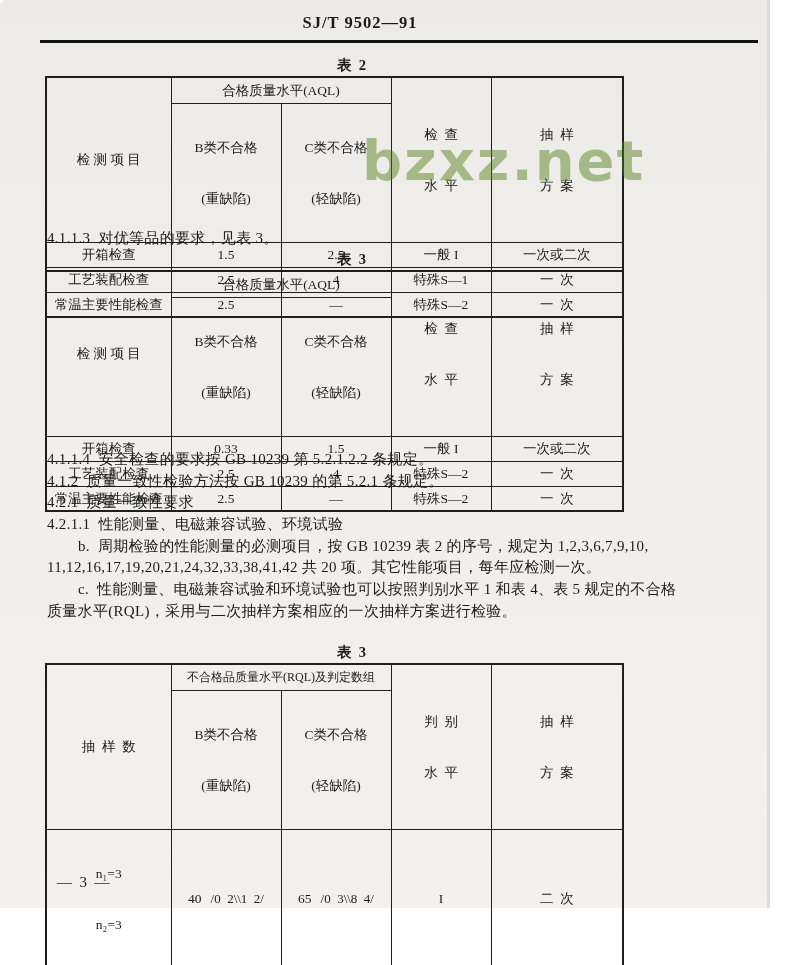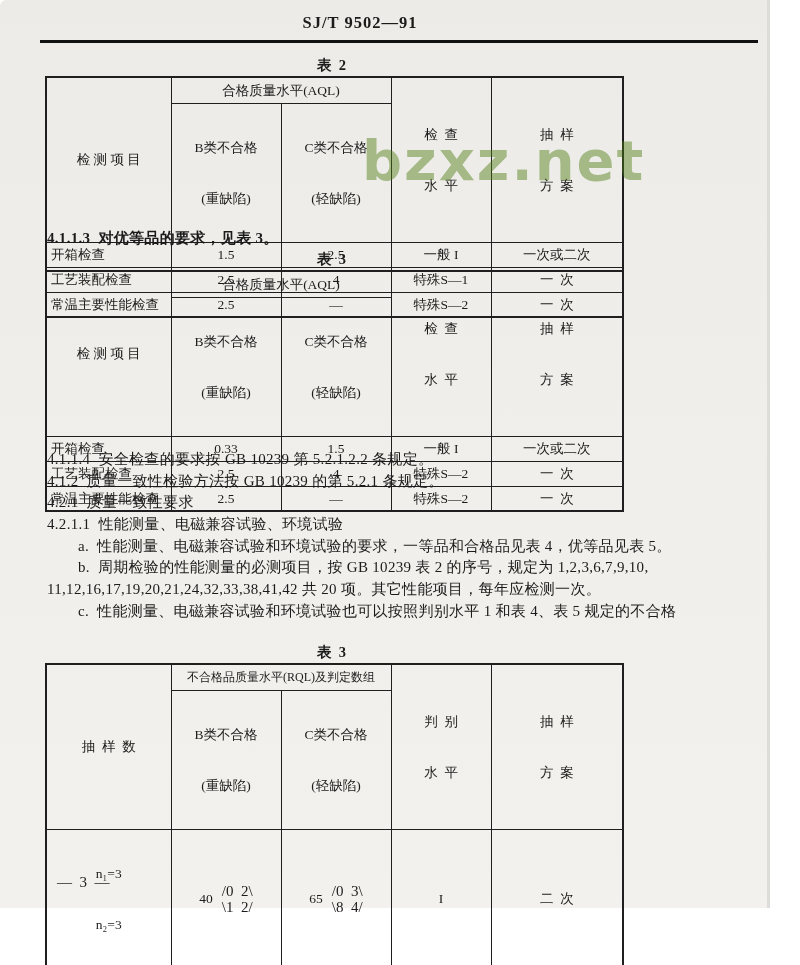--- a/index.html
+++ b/index.html
@@ -17,7 +17,7 @@
   }
   .rule { position:absolute; top:40px; left:40px; width:718px; height:3px; background:#111; z-index:1; }
   .caption {
-    position:absolute; left:43px; width:577px; text-align:center;
+    position:absolute; left:63px; width:577px; text-align:center;
     font-size:14.5px; font-weight:bold; z-index:1; white-space:pre;
   }
   table.std {

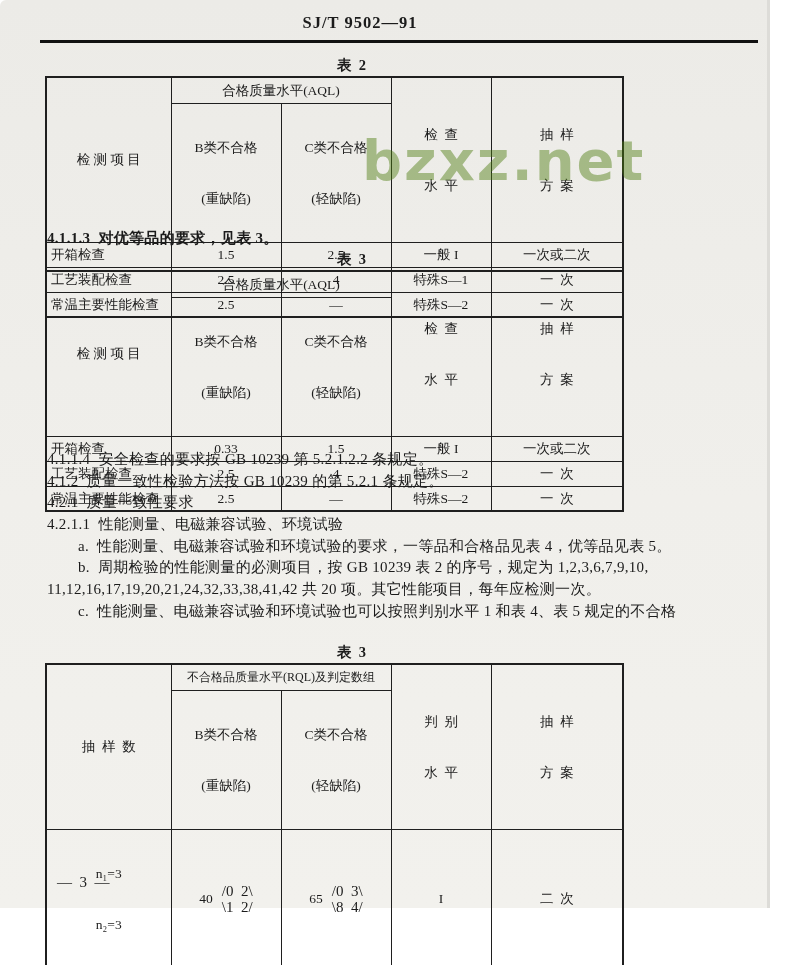--- a/index.html
+++ b/index.html
@@ -40,7 +40,7 @@
   .clause-block { position:absolute; top:450px; left:47px; width:712px; z-index:1; }
   .cl { height:21.7px; font-size:15px; white-space:pre; letter-spacing:0.3px; }
   .cl.ind { padding-left:31px; }
-  .clause-solo { position:absolute; left:47px; font-size:15px; white-space:pre; letter-spacing:0.3px; z-index:1;font-weight:bold; }
+  .clause-solo { position:absolute; left:47px; font-size:15px; white-space:pre; letter-spacing:0.3px; z-index:1; }
   .watermark {
     position:absolute; top:128px; left:362px; z-index:2;
     font-family:"DejaVu Sans","Liberation Sans",sans-serif;

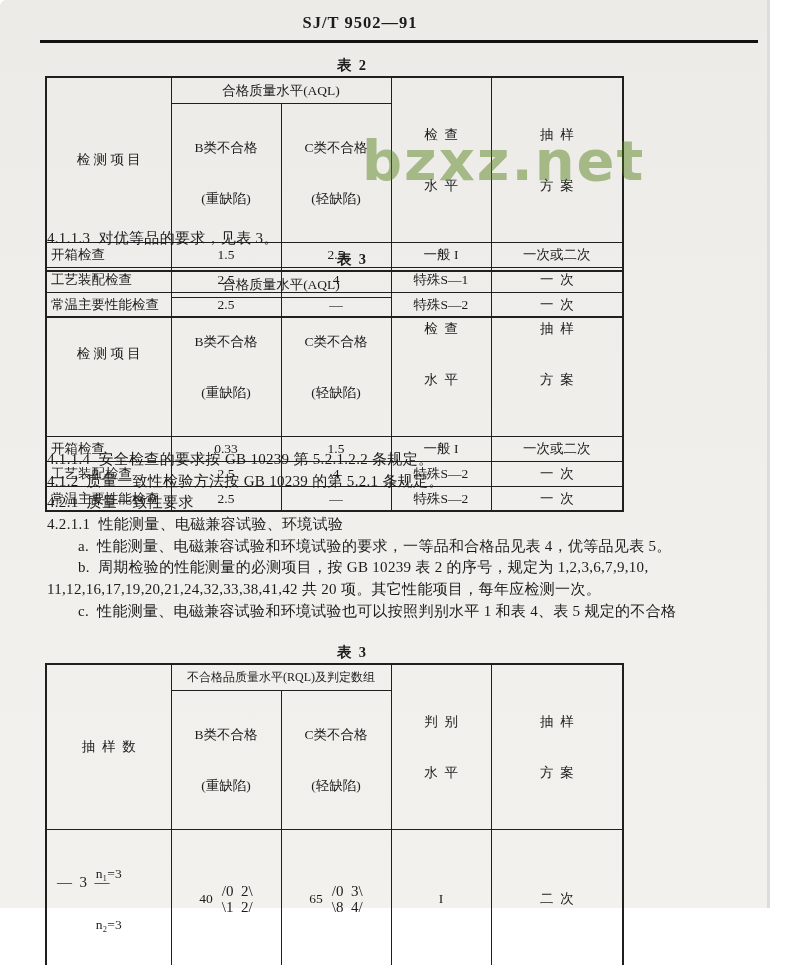--- a/index.html
+++ b/index.html
@@ -28,7 +28,7 @@
     border:1.5px solid #1f1f1f; text-align:center; vertical-align:middle;
     padding:1px 4px; white-space:pre; line-height:17px;margin-top:28px;
   }
-  table.std td.item { text-align:left; }
+  table.std td.item { text-align:center; }
   table.std tr.h1 { height:26px; }
   table.std tr.h2 { height:48px; }
   table.std tr.dr { height:25px; }

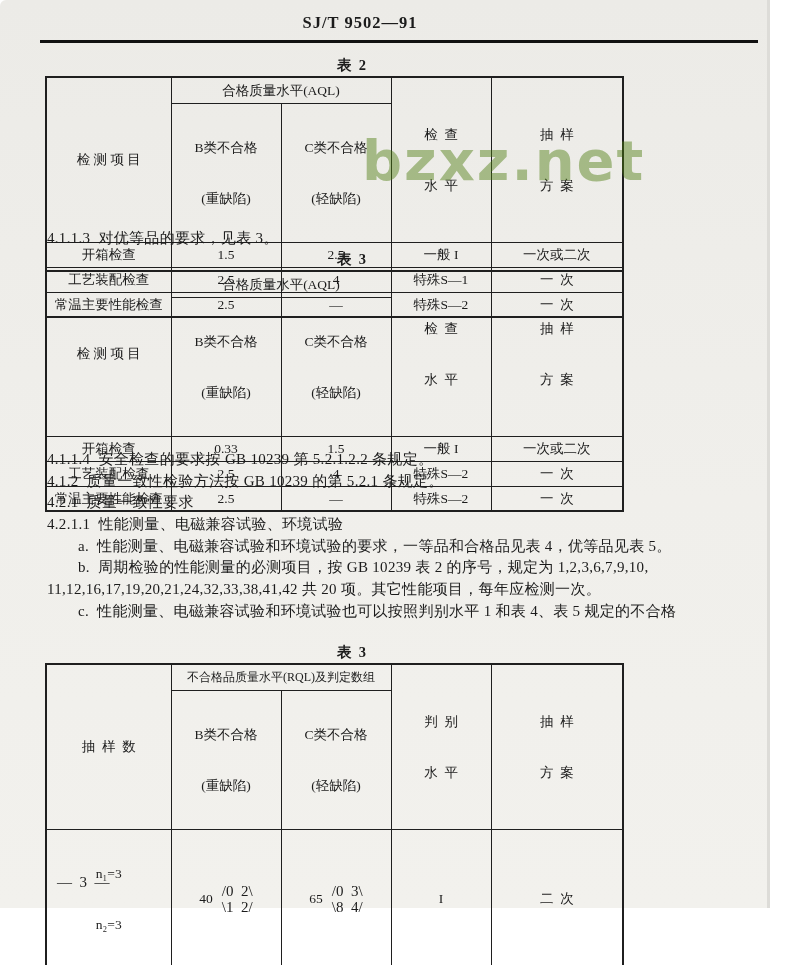--- a/index.html
+++ b/index.html
@@ -179,7 +179,6 @@
     <div class="cl">4.1.2  质量一致性检验方法按 GB 10239 的第 5.2.1 条规定。</div>
     <div class="cl">4.2.1  质量一致性要求</div>
     <div class="cl">4.2.1.1  性能测量、电磁兼容试验、环境试验</div>
-    <div class="cl ind">a.  性能测量、电磁兼容试验和环境试验的要求，一等品和合格品见表 4，优等品见表 5。</div>
     <div class="cl ind">b.  周期检验的性能测量的必测项目，按 GB 10239 表 2 的序号，规定为 1,2,3,6,7,9,10,</div>
     <div class="cl">11,12,16,17,19,20,21,24,32,33,38,41,42 共 20 项。其它性能项目，每年应检测一次。</div>
     <div class="cl ind">c.  性能测量、电磁兼容试验和环境试验也可以按照判别水平 1 和表 4、表 5 规定的不合格</div>

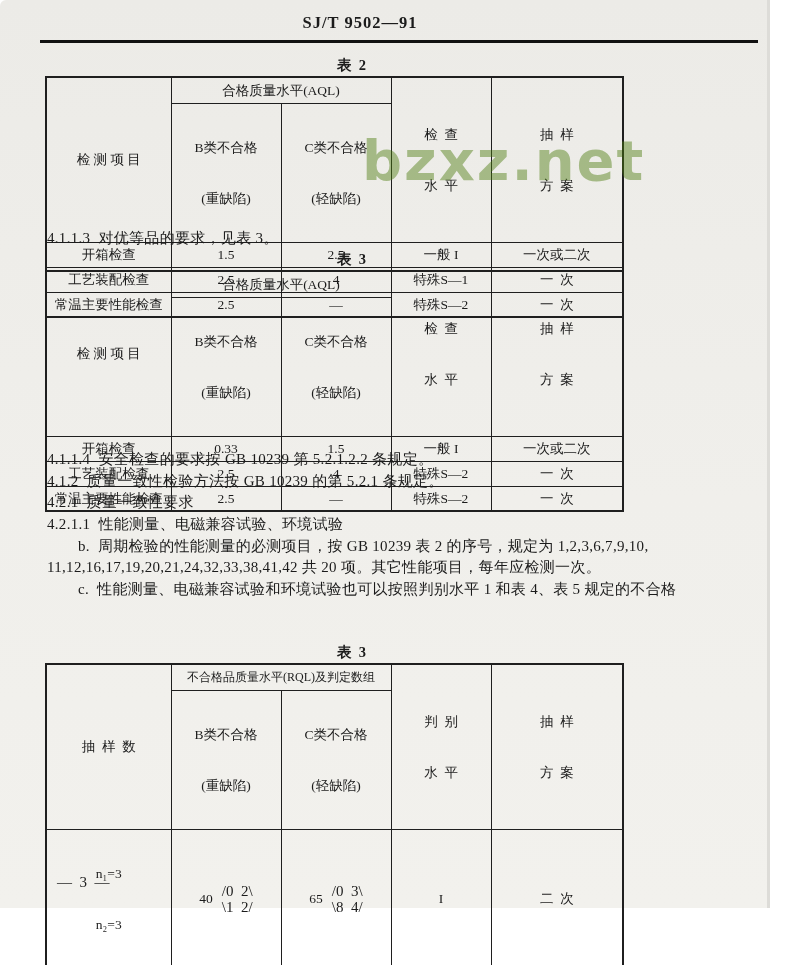--- a/index.html
+++ b/index.html
@@ -182,6 +182,7 @@
     <div class="cl ind">b.  周期检验的性能测量的必测项目，按 GB 10239 表 2 的序号，规定为 1,2,3,6,7,9,10,</div>
     <div class="cl">11,12,16,17,19,20,21,24,32,33,38,41,42 共 20 项。其它性能项目，每年应检测一次。</div>
     <div class="cl ind">c.  性能测量、电磁兼容试验和环境试验也可以按照判别水平 1 和表 4、表 5 规定的不合格</div>
+    <div class="cl">质量水平(RQL)，采用与二次抽样方案相应的一次抽样方案进行检验。</div>
   </div>
 
   <div class="caption" style="top:643px;">表  3</div>

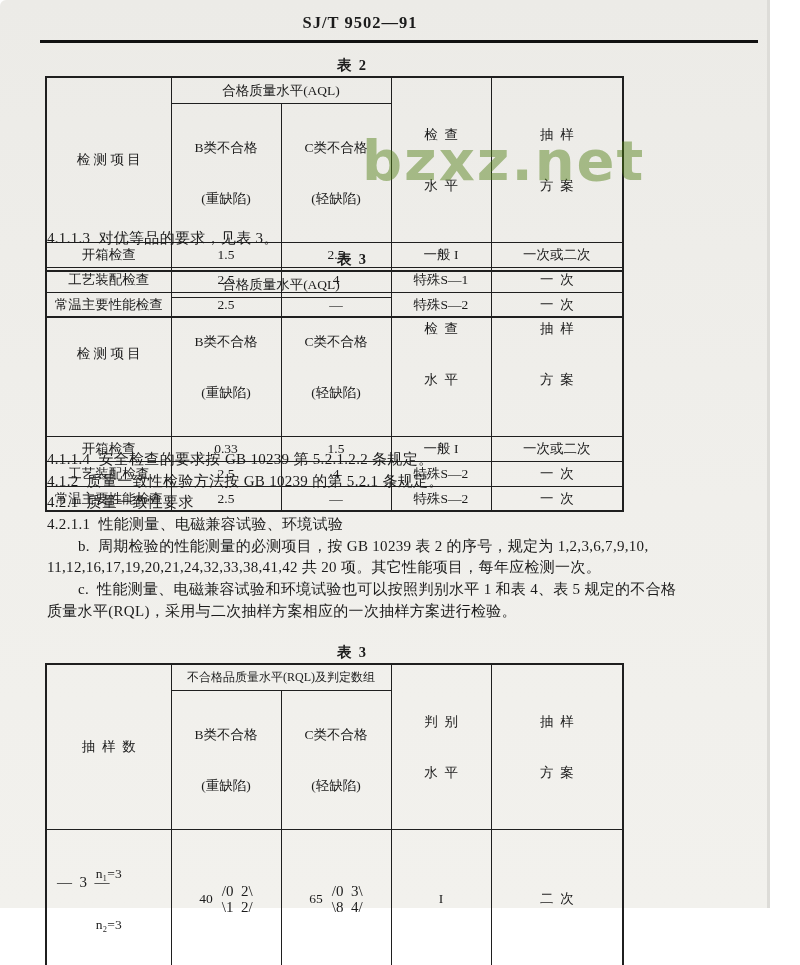--- a/index.html
+++ b/index.html
@@ -36,7 +36,7 @@
   table.std tr.drt4 { height:58px; }
   td.rqlgroup { font-size:12px; }
   .acc { display:flex; align-items:center; justify-content:center; gap:9px; }
-  .acc-stack { display:inline-flex; flex-direction:column; white-space:pre; line-height:16px; font-size:15px; }
+  .acc-stack { display:inline-flex; white-space:pre; line-height:16px; font-size:13px; }
   .clause-block { position:absolute; top:450px; left:47px; width:712px; z-index:1; }
   .cl { height:21.7px; font-size:15px; white-space:pre; letter-spacing:0.3px; }
   .cl.ind { padding-left:31px; }

